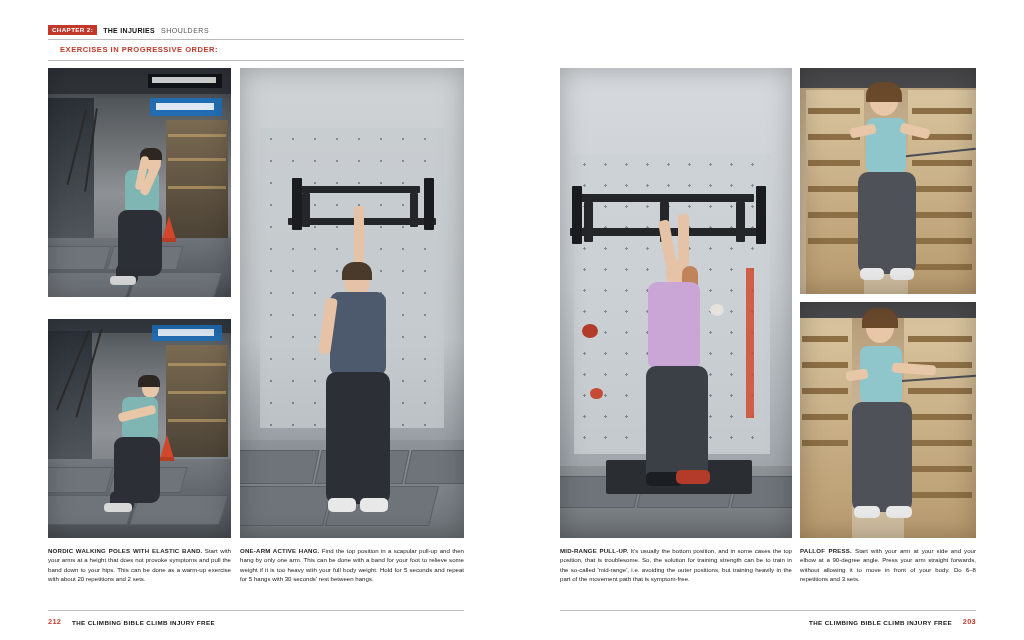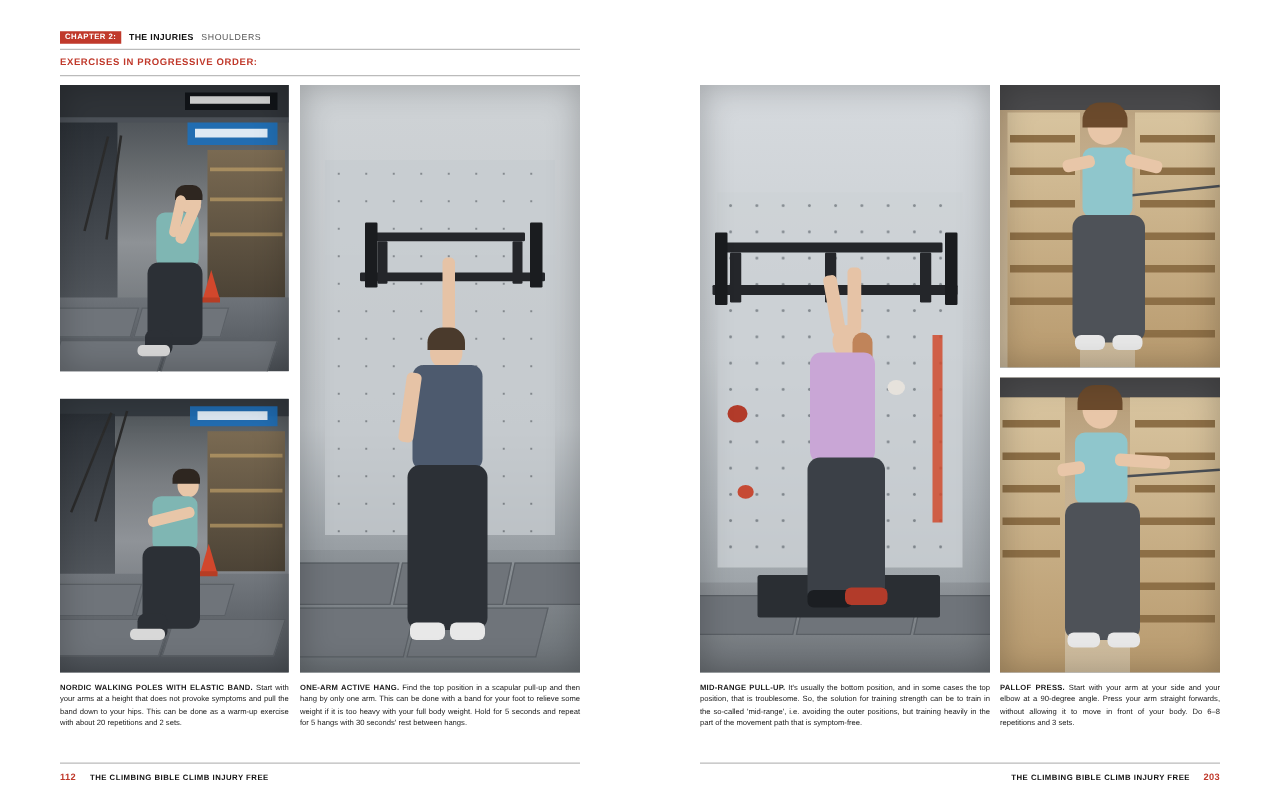--- a/index.html
+++ b/index.html
@@ -60,7 +60,7 @@
   }
   .subhead {
     position: absolute;
-    left: 48px; top: 45px;
+    left: 60px; top: 45px;
     color: #c0392b;
     font-size: 7.6px;
     font-weight: bold;

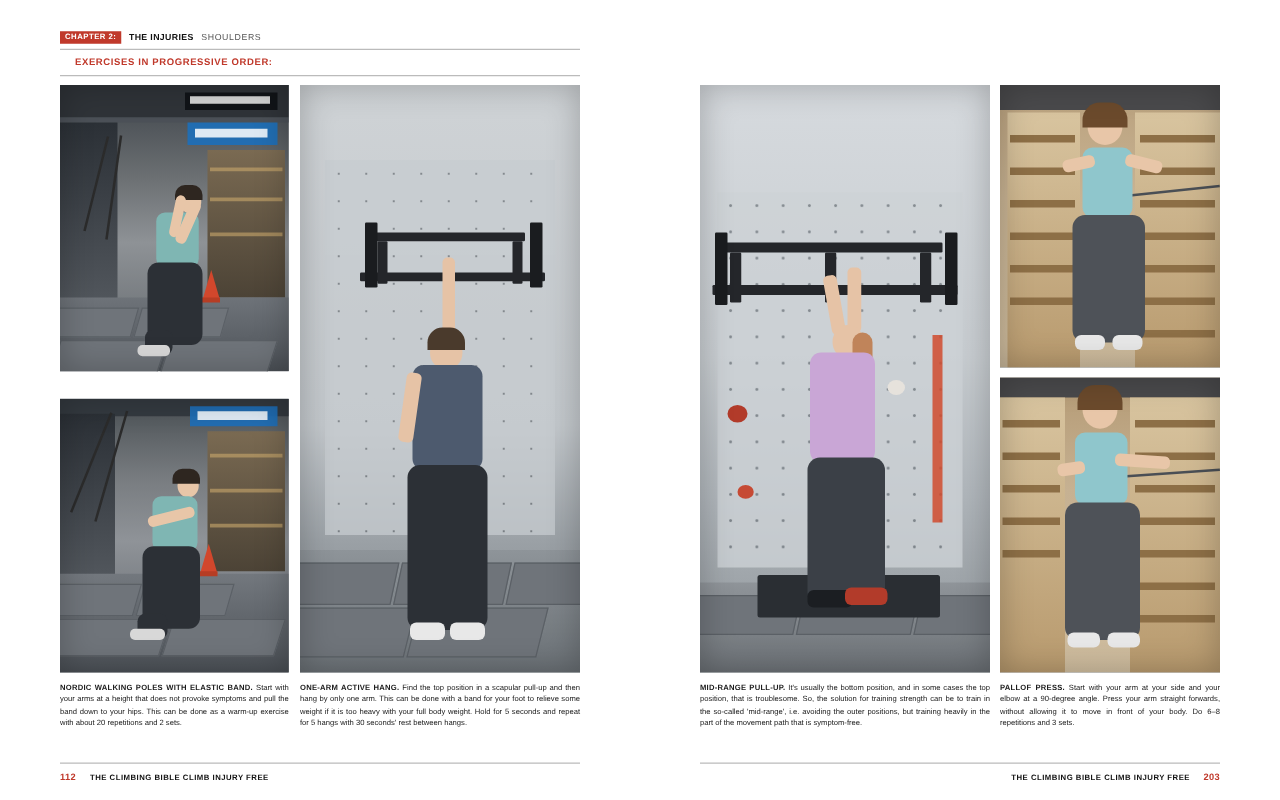--- a/index.html
+++ b/index.html
@@ -274,7 +274,7 @@
     </div>
 
     <div class="foot-rule" style="left:48px; width:416px;"></div>
-    <div class="folio" style="left:48px;">112</div>
+    <div class="folio" style="left:48px;">212</div>
     <div class="foot-title" style="left:72px;">The Climbing Bible  Climb Injury Free</div>
   </div>
 

